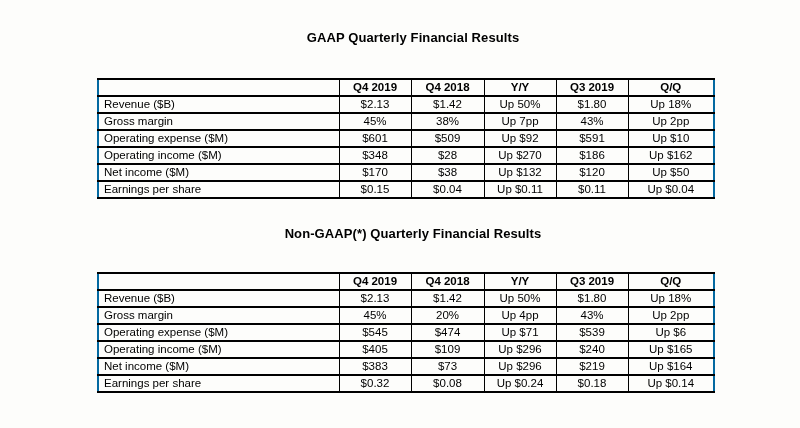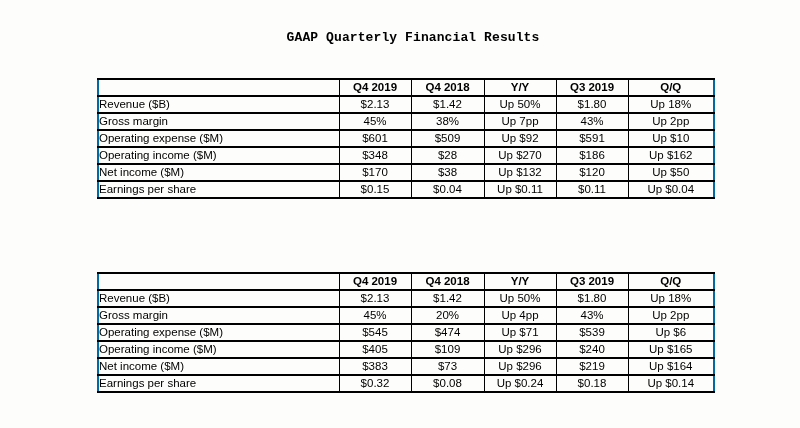--- a/index.html
+++ b/index.html
@@ -21,7 +21,6 @@
     font-weight: 700;
     letter-spacing: 0.1px;
     margin: 0;
-    font-family: Liberation Mono, monospace;
   }
   #title-0 { top: 30px; }
   #title-1 { top: 226px; }

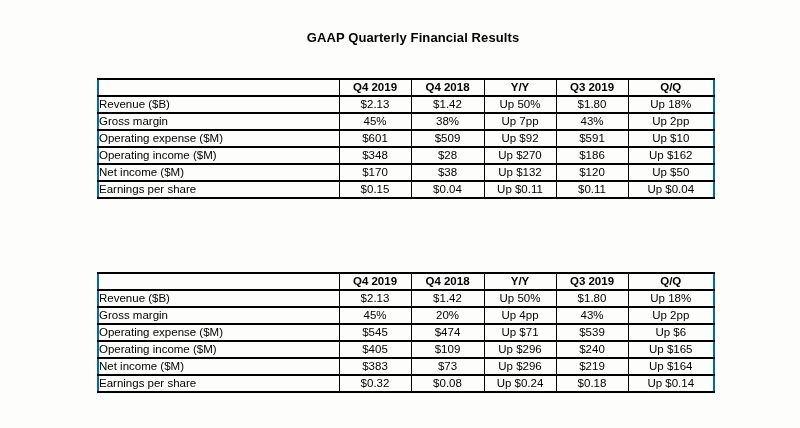--- a/index.html
+++ b/index.html
@@ -58,6 +58,7 @@
   .fin-table td { text-align: center; }
   .fin-table td.label {
     text-align: left;
+    padding-left: 5px;
   }
 </style>
 </head>

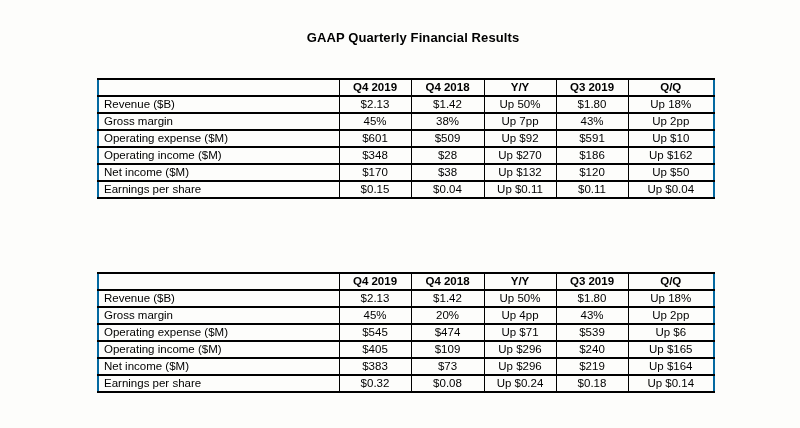--- a/index.html
+++ b/index.html
@@ -139,6 +139,7 @@
       </tbody>
   </table>
 
+  <h2 id="title-1" class="tbl-title">Non-GAAP(*) Quarterly Financial Results</h2>
 
   <table id="table-1" class="fin-table">
     <colgroup>

